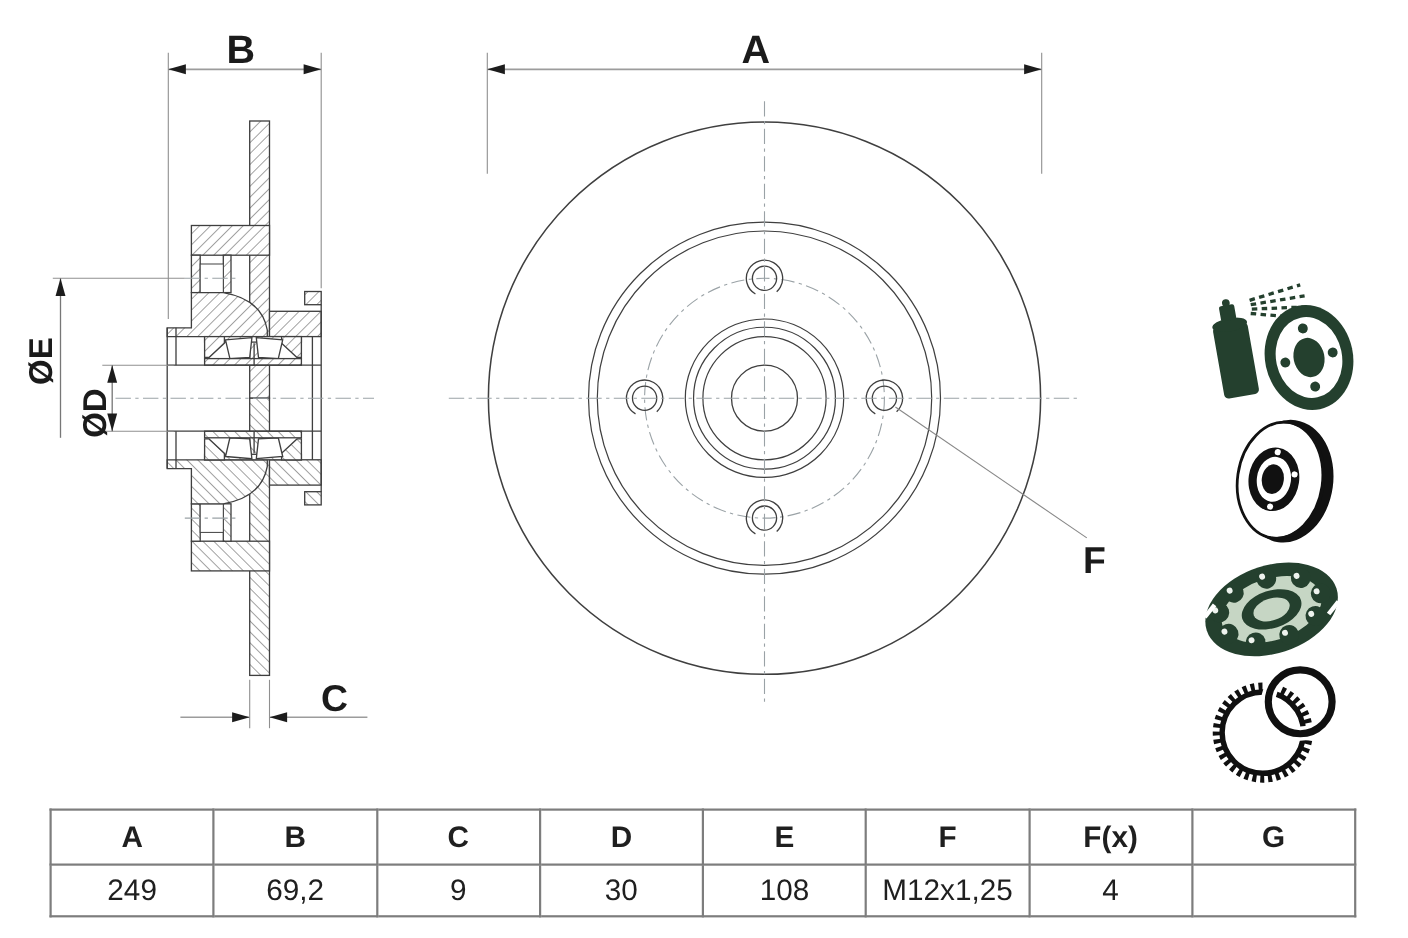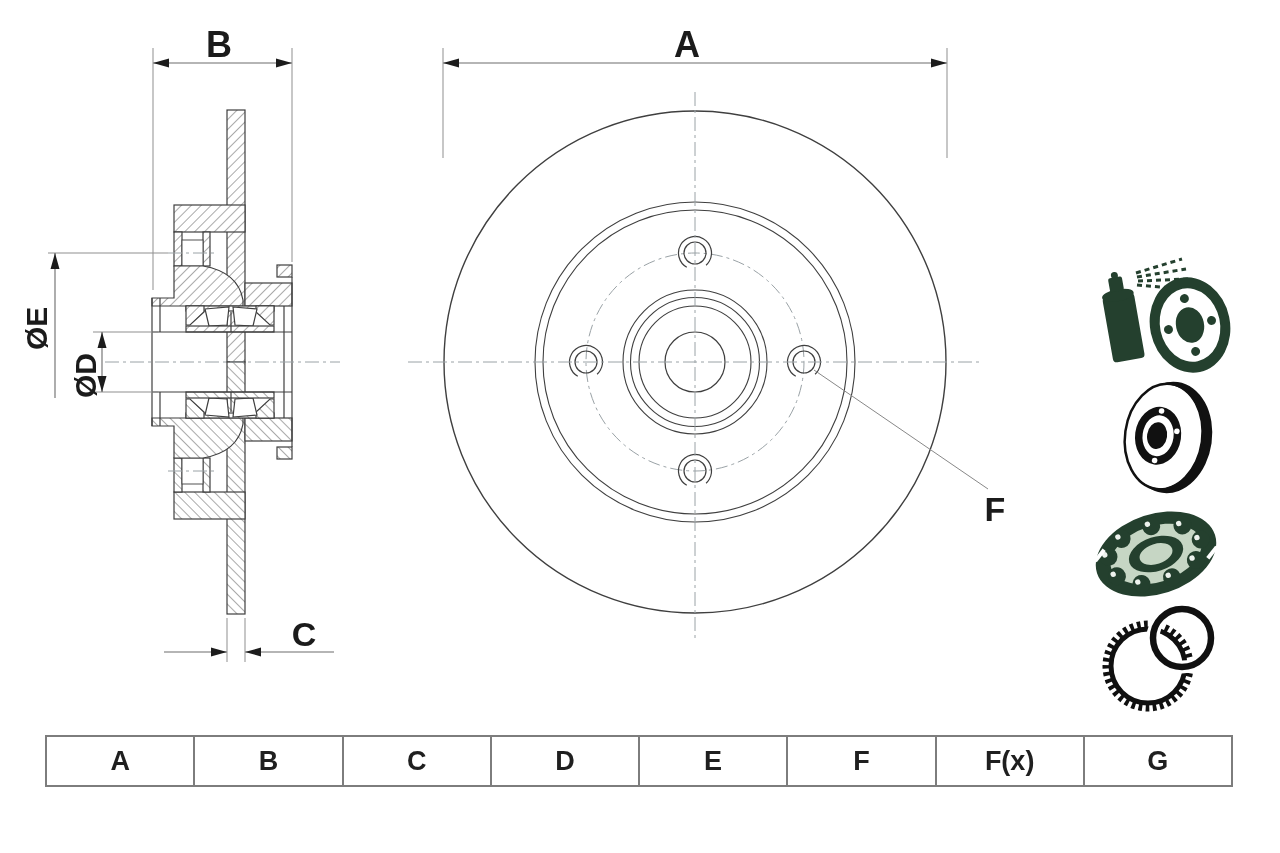--- a/index.html
+++ b/index.html
@@ -258,6 +258,16 @@
       <td>F(x)</td>
       <td>G</td>
     </tr>
+    <tr class="val">
+      <td>249</td>
+      <td>69,2</td>
+      <td>9</td>
+      <td>30</td>
+      <td>108</td>
+      <td>M12x1,25</td>
+      <td>4</td>
+      <td></td>
+    </tr>
   </tbody>
 </table>
 

